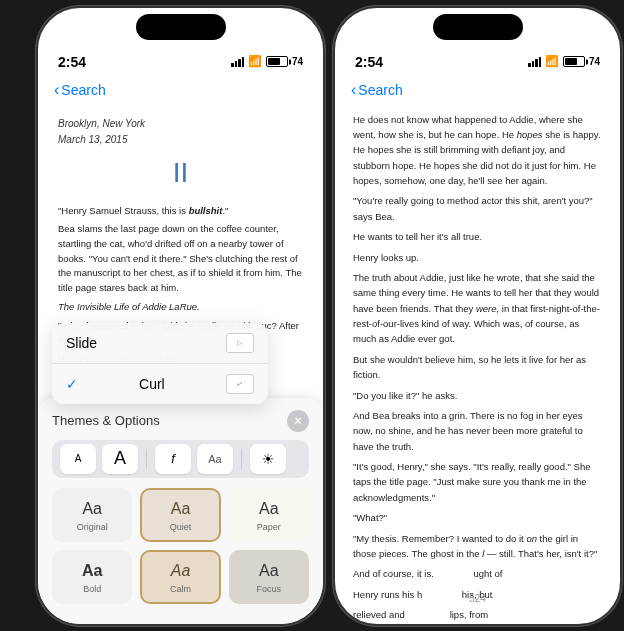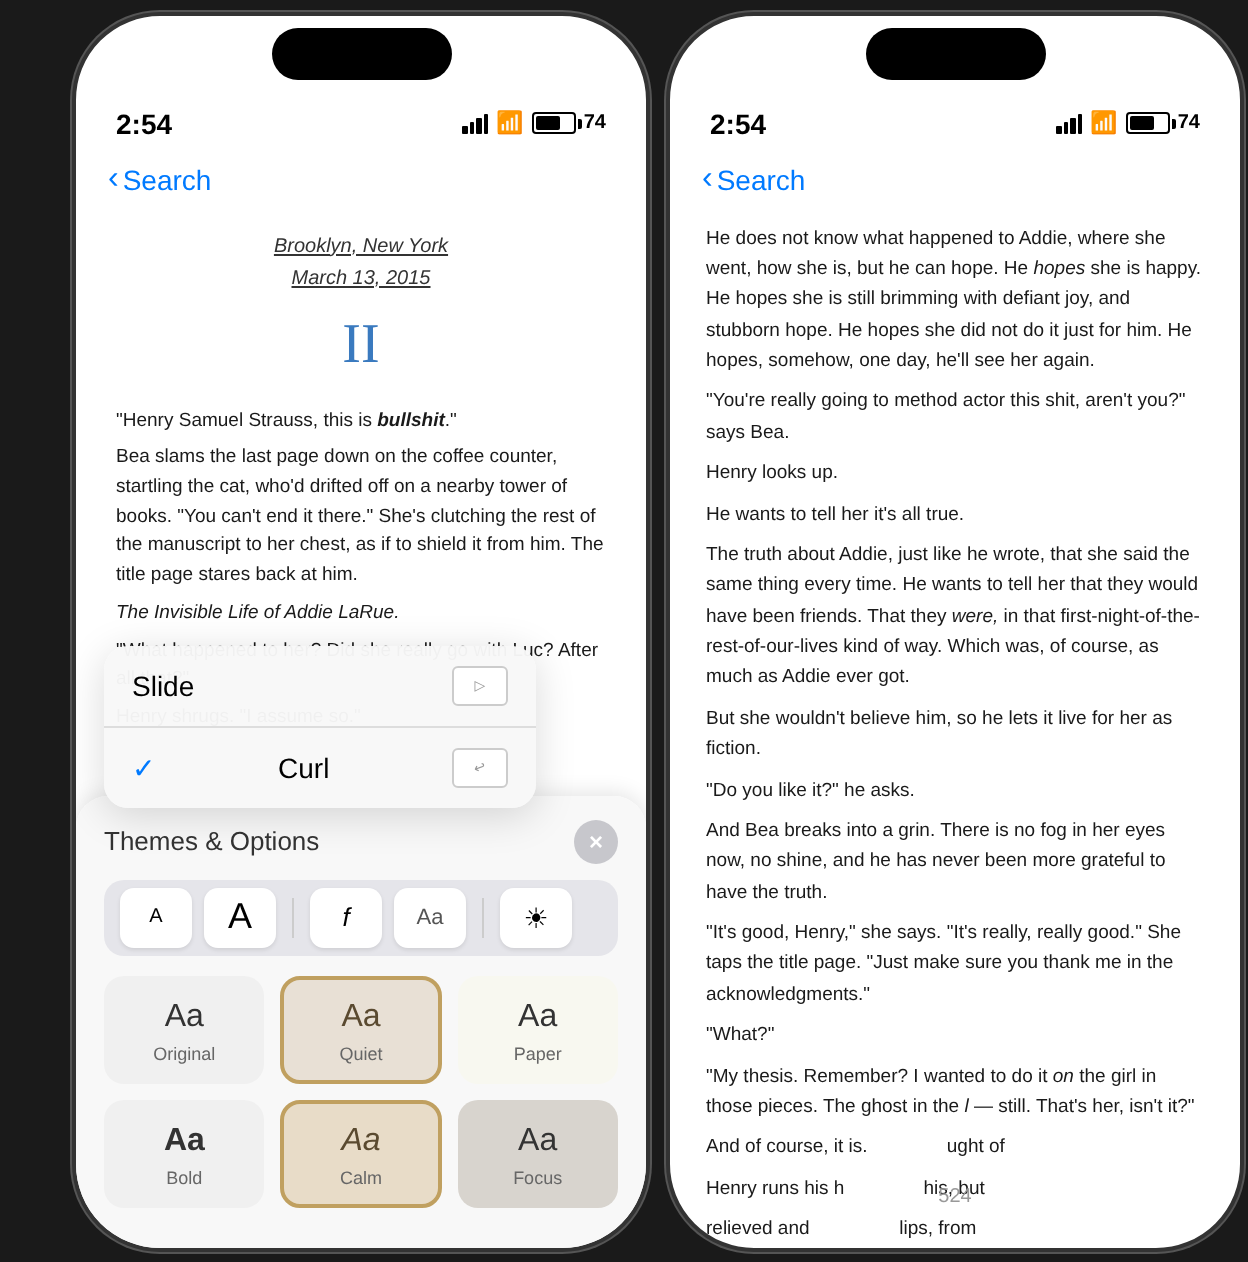--- a/index.html
+++ b/index.html
@@ -127,9 +127,8 @@
       font-style: italic;
       font-size: 10px;
       color: #333;
-      text-align: center;
+      text-align: left;
       line-height: 1.6;
-      text-decoration: underline;
     }
 
     .chapter-num {

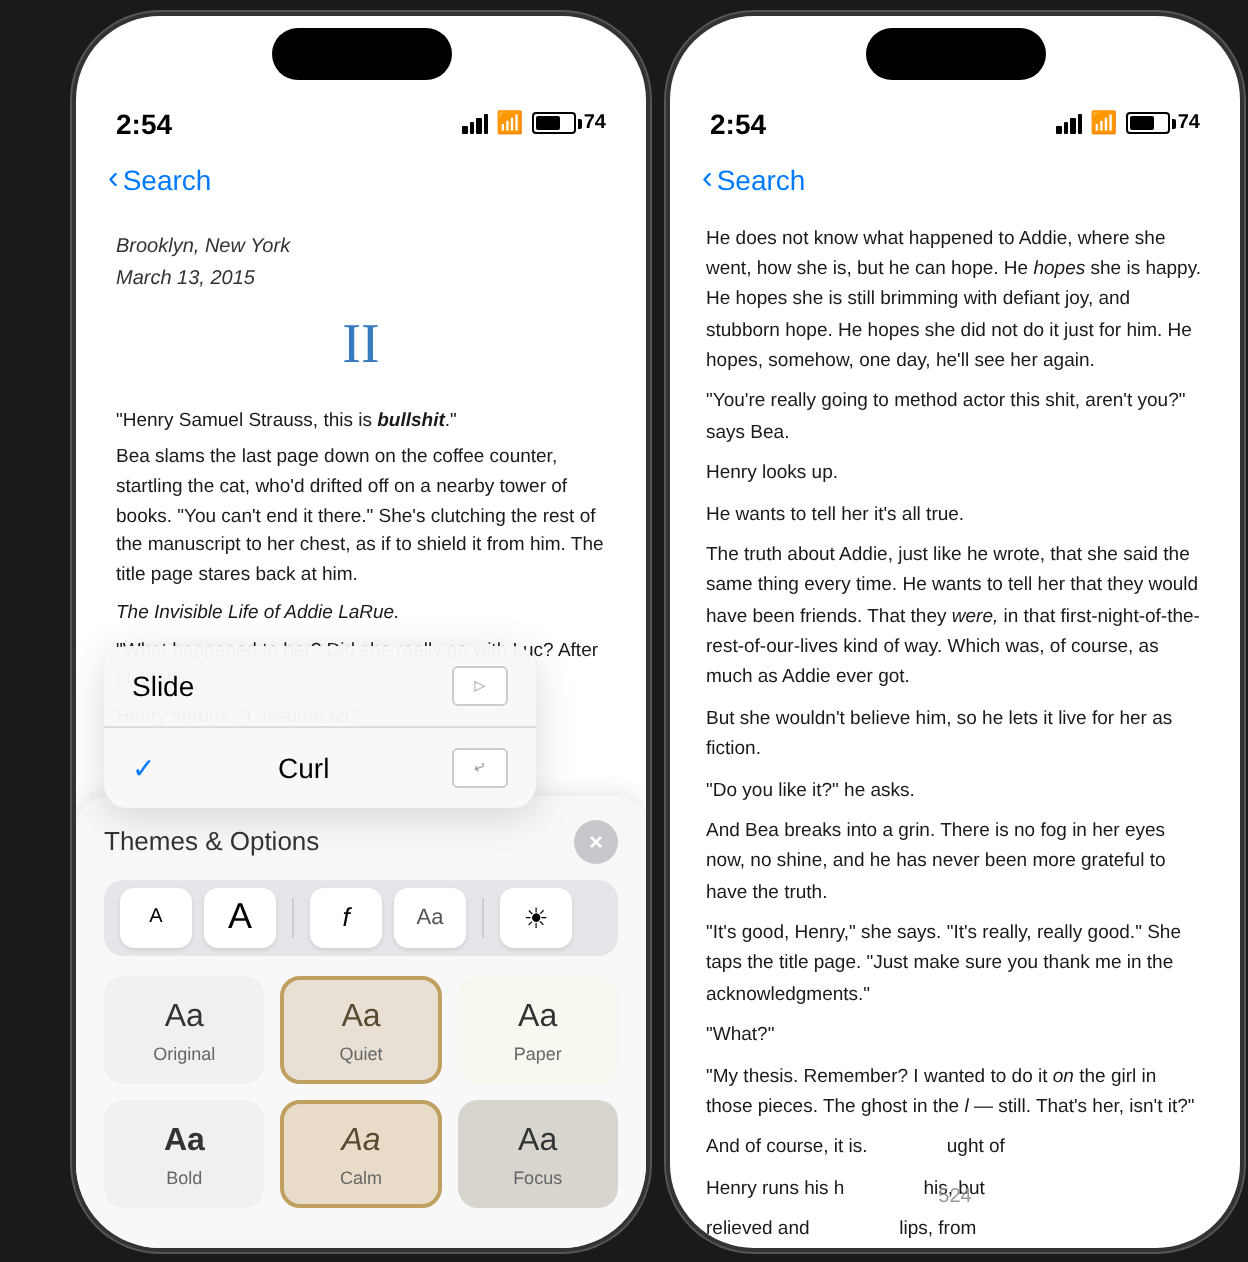--- a/index.html
+++ b/index.html
@@ -137,7 +137,7 @@
       color: #3a7abf;
       text-align: center;
       margin: 4px 0 8px;
-      font-family: Liberation Serif, serif;
+      font-family: Liberation Sans, sans-serif;
     }
 
     .book-text {

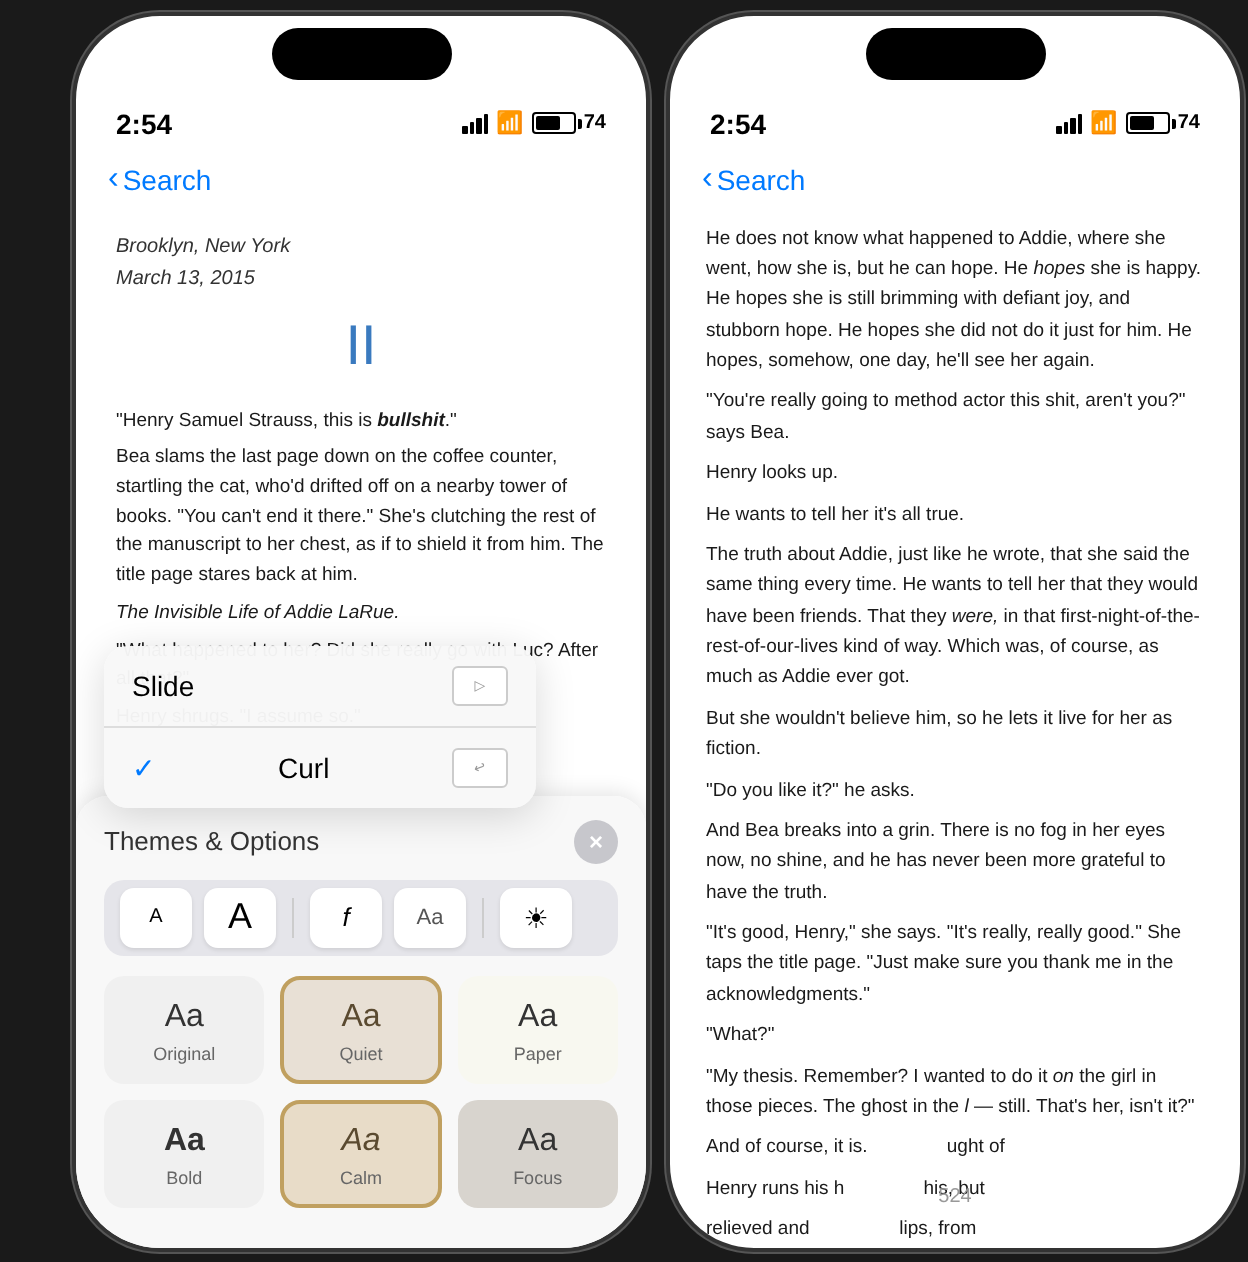--- a/index.html
+++ b/index.html
@@ -516,8 +516,8 @@
     <div style="padding: 4px 18px; font-size:9.5px; line-height:1.62; color:#1a1a1a; height: 520px; overflow:hidden;">
       <p style="margin-bottom:5px;">He does not know what happened to Addie, where she went, how she is, but he can hope. He <em>hopes</em> she is happy. He hopes she is still brimming with defiant joy, and stubborn hope. He hopes she did not do it just for him. He hopes, somehow, one day, he'll see her again.</p>
       <p style="margin-bottom:5px;">"You're really going to method actor this shit, aren't you?" says Bea.</p>
+      <p style="margin-bottom:5px;">He wants to tell her it's all true.</p>
       <p style="margin-bottom:5px;">Henry looks up.</p>
-      <p style="margin-bottom:5px;">He wants to tell her it's all true.</p>
       <p style="margin-bottom:5px;">The truth about Addie, just like he wrote, that she said the same thing every time. He wants to tell her that they would have been friends. That they <em>were,</em> in that first-night-of-the-rest-of-our-lives kind of way. Which was, of course, as much as Addie ever got.</p>
       <p style="margin-bottom:5px;">But she wouldn't believe him, so he lets it live for her as fiction.</p>
       <p style="margin-bottom:5px;">"Do you like it?" he asks.</p>

